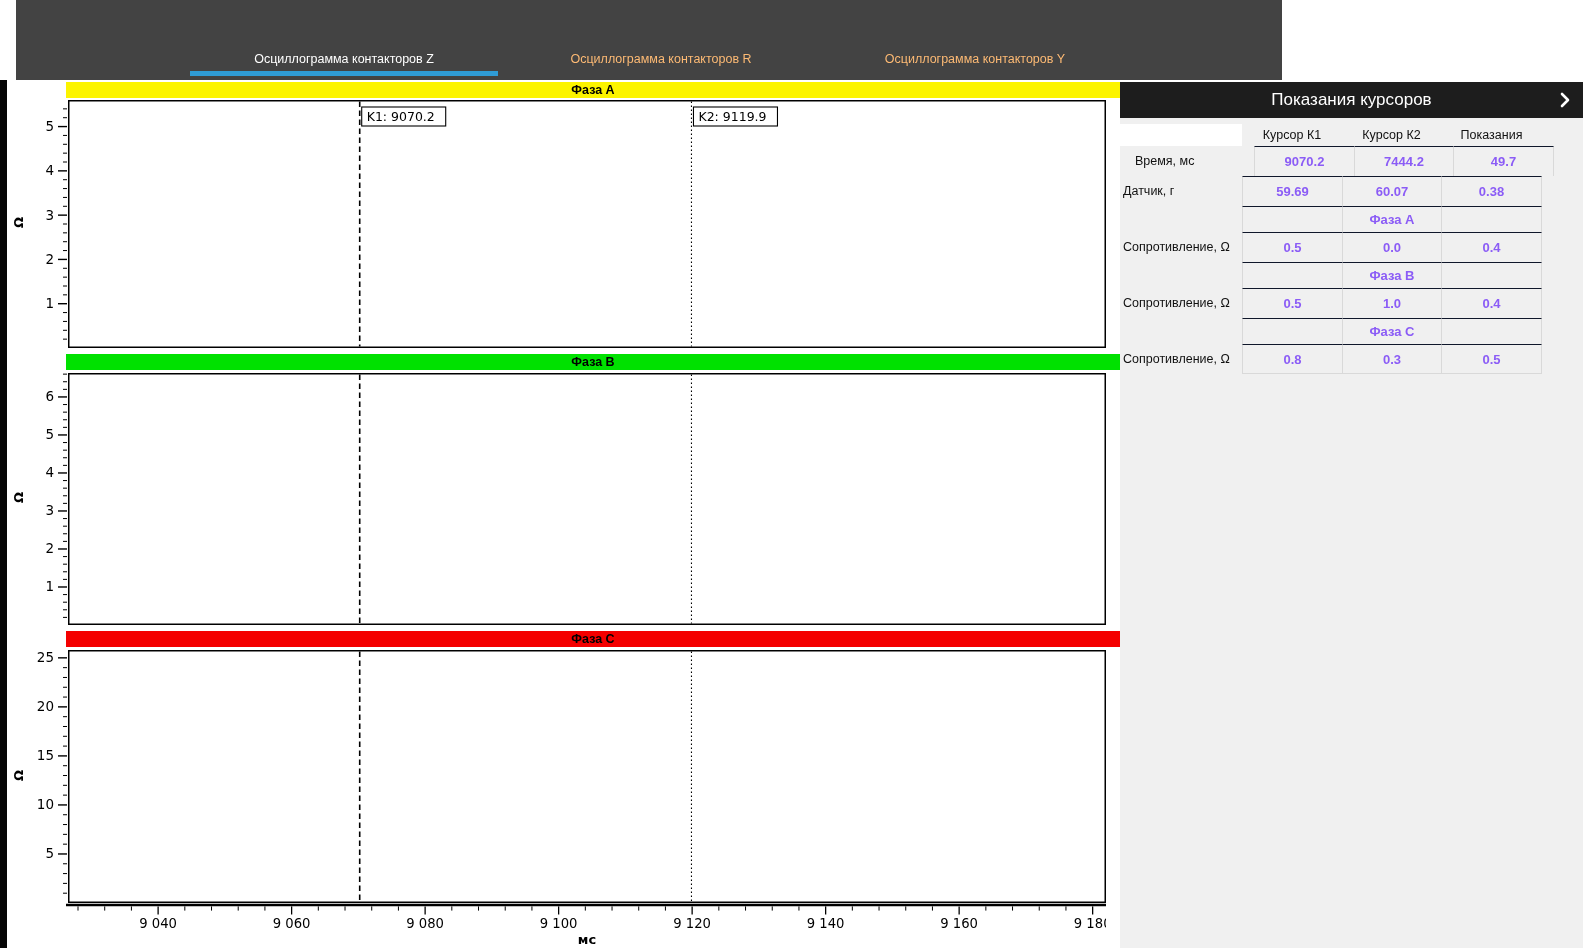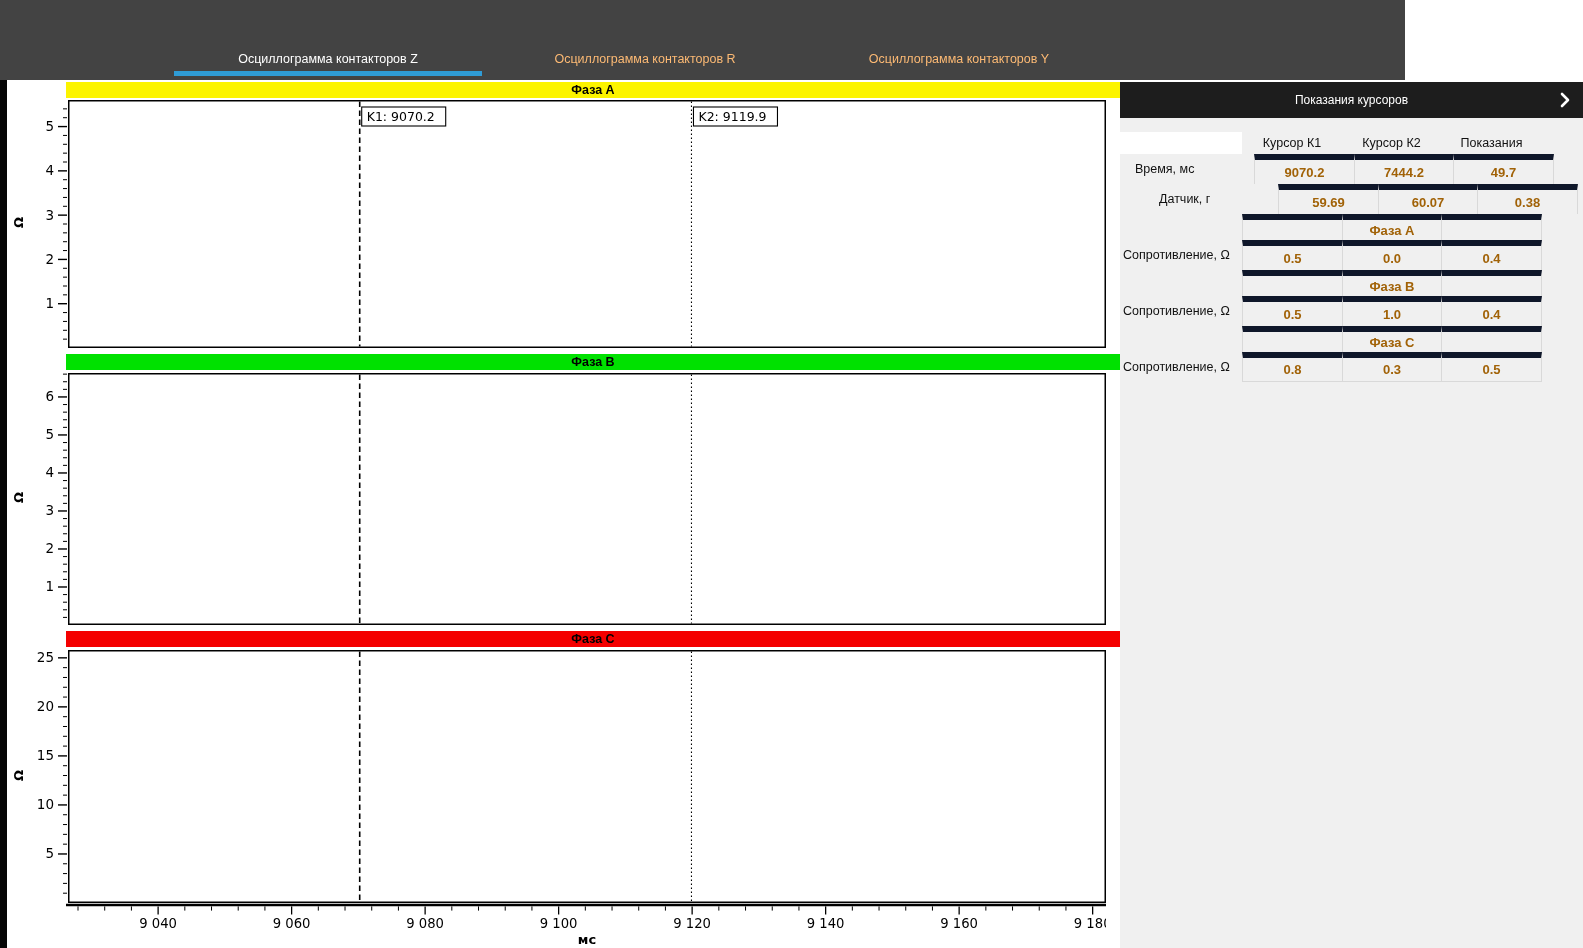--- a/index.html
+++ b/index.html
@@ -7,7 +7,7 @@
   .app{position:relative;width:1583px;height:948px;background:#ffffff;}
 
   
-  .tabbar{position:absolute;left:0;top:0;width:1405px;height:80px;background:#434343;}
+  .tabbar{position:absolute;left:16px;top:0;width:1266px;height:80px;background:#434343;}
   .tab{position:absolute;top:44px;height:30px;display:flex;align-items:center;justify-content:center;
        color:#fdba74;font-size:12.5px;cursor:default;}
   .tab.active{color:#ffffff;}

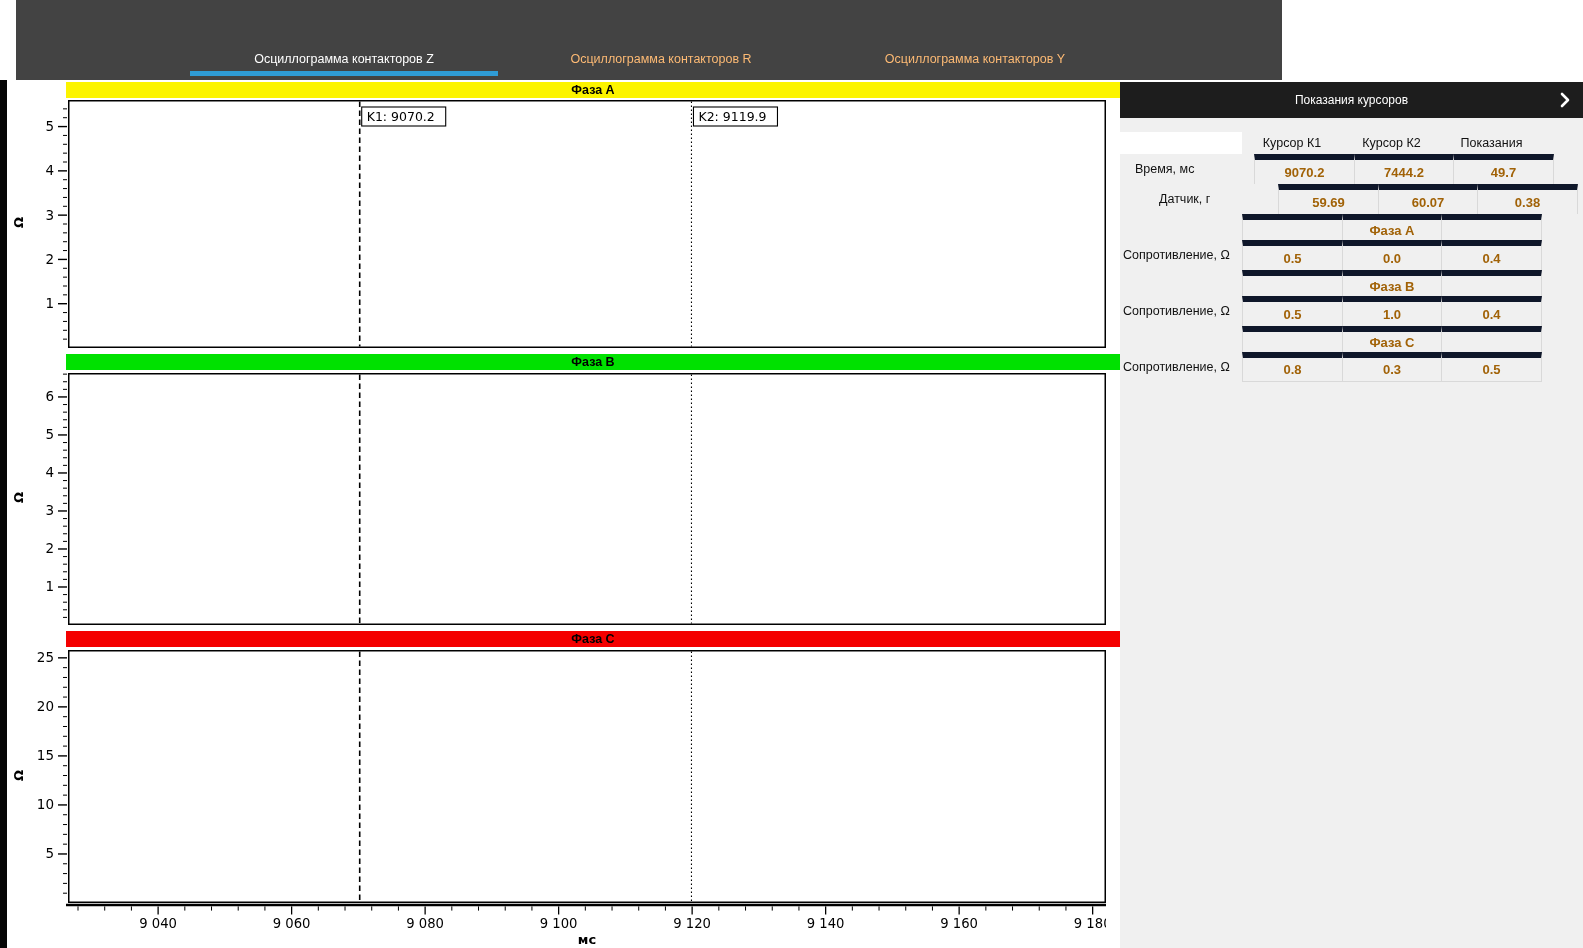--- a/index.html
+++ b/index.html
@@ -27,7 +27,7 @@
   
   .panel{position:absolute;left:1120px;top:82px;width:463px;height:866px;background:#f0f0f0;}
   .panel-header{position:absolute;left:0;top:0;width:463px;height:36px;background:#1d1d1d;
-                display:flex;align-items:center;justify-content:center;color:#ffffff;font-size:12px;}
+                display:flex;align-items:center;justify-content:center;color:#ffffff;font-size:17px;}
   .panel-header .chev{position:absolute;right:13px;top:10px;width:10px;height:16px;}
   .panel-table{position:absolute;left:0;top:50px;width:406px;}
   .thead{position:relative;height:22px;background:#ffffff;}

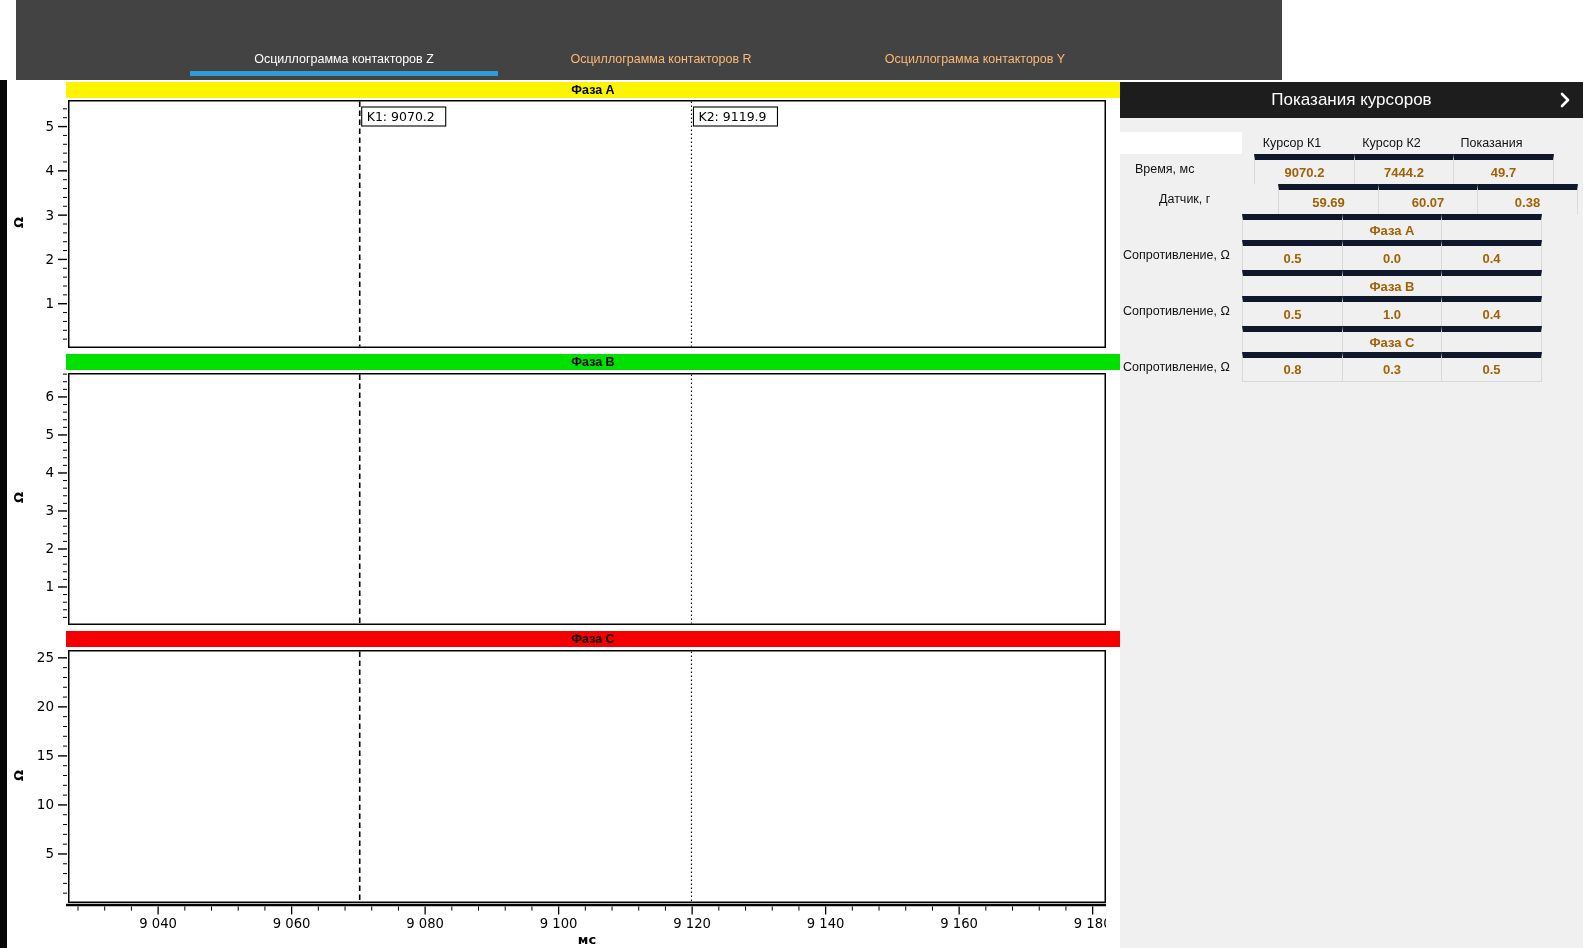--- a/index.html
+++ b/index.html
@@ -29,7 +29,7 @@
   .panel-header{position:absolute;left:0;top:0;width:463px;height:36px;background:#1d1d1d;
                 display:flex;align-items:center;justify-content:center;color:#ffffff;font-size:17px;}
   .panel-header .chev{position:absolute;right:13px;top:10px;width:10px;height:16px;}
-  .panel-table{position:absolute;left:0;top:50px;width:406px;}
+  .panel-table{position:absolute;left:0;top:42px;width:406px;}
   .thead{position:relative;height:22px;background:#ffffff;}
   .thcell{position:absolute;top:0;height:22px;background:#f0f0f0;display:flex;align-items:center;
           justify-content:center;font-size:12.5px;color:#111;}

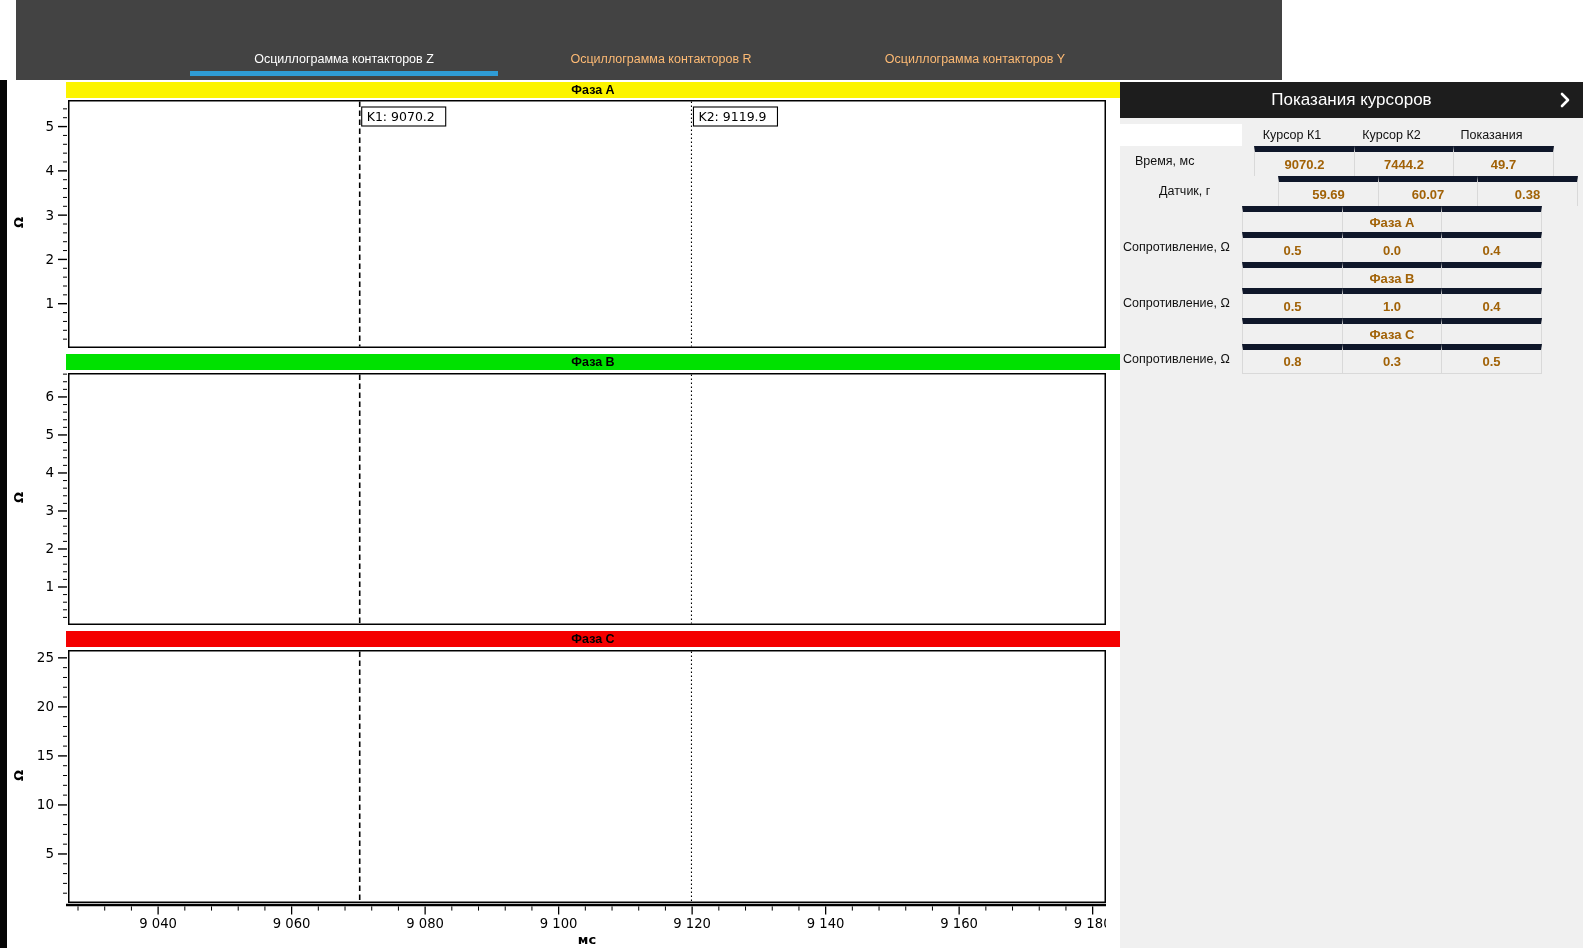--- a/index.html
+++ b/index.html
@@ -35,7 +35,7 @@
           justify-content:center;font-size:12.5px;color:#111;}
   .trow{display:grid;grid-template-columns:122px 100px 99px 101px;width:422px;}
   .cell{box-sizing:border-box;display:flex;align-items:center;justify-content:center;
-        border-top:6px solid #0f172a;border-left:1px solid #d9d9d9;font-size:13px;font-weight:bold;color:#a16207;}
+        border-top:1px solid #0f172a;border-left:1px solid #d9d9d9;font-size:13px;font-weight:bold;color:#8b5cf6;}
   .cell.diff{border-right:1px solid #d9d9d9;}
   .cell.lbl{border:none;justify-content:flex-start;padding-left:3px;font-weight:normal;font-size:12.5px;color:#111;}
   .cell.phase{font-weight:bold;}

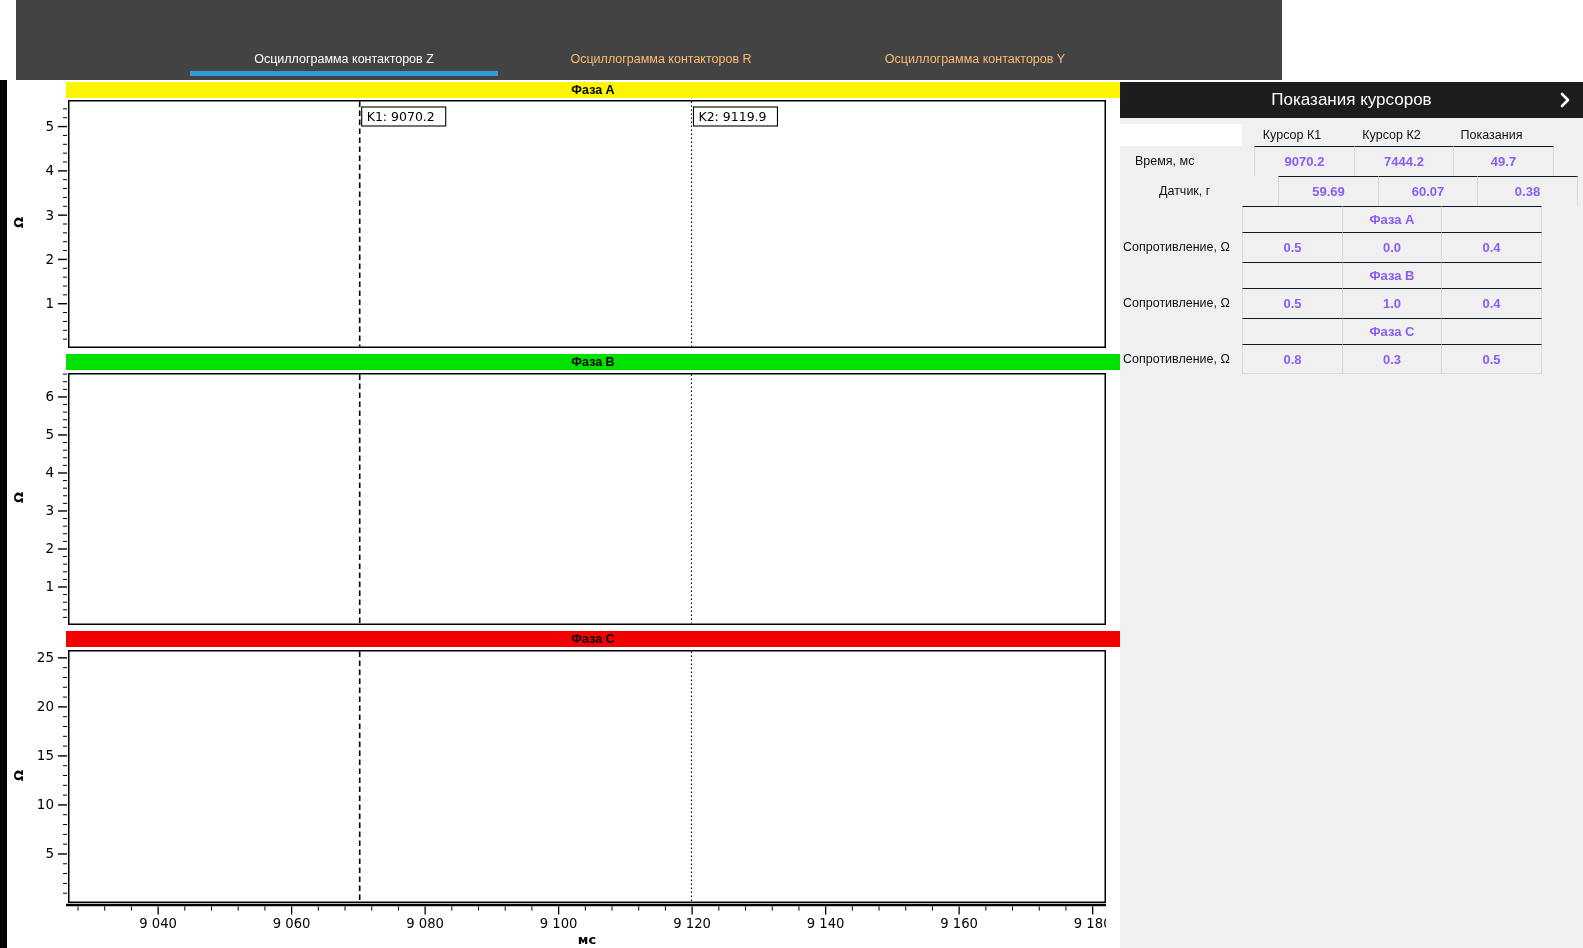--- a/index.html
+++ b/index.html
@@ -281,7 +281,7 @@
           <div class="cell k2">7444.2</div>
           <div class="cell diff">49.7</div>
         </div>
-        <div class="trow" style="height: 30px; padding-left: 36px;">
+        <div class="trow" style="height: 30px;">
           <div class="cell lbl">Датчик, г</div>
           <div class="cell k1">59.69</div>
           <div class="cell k2">60.07</div>

